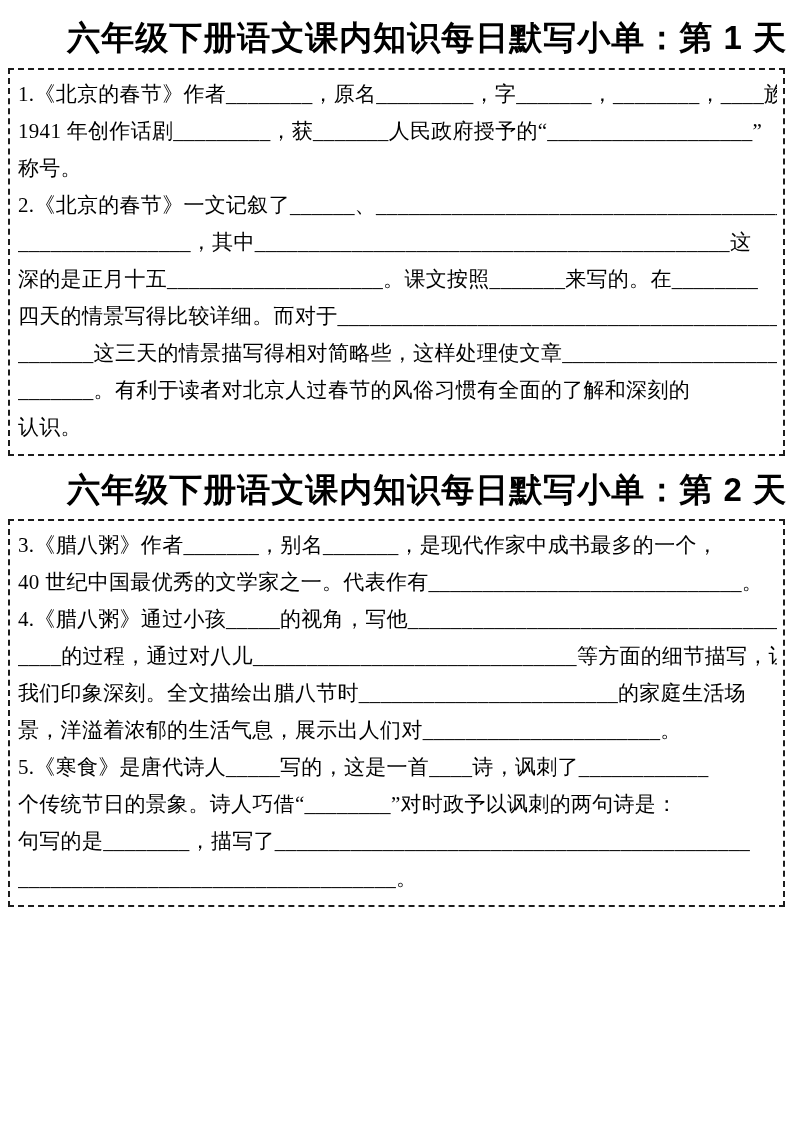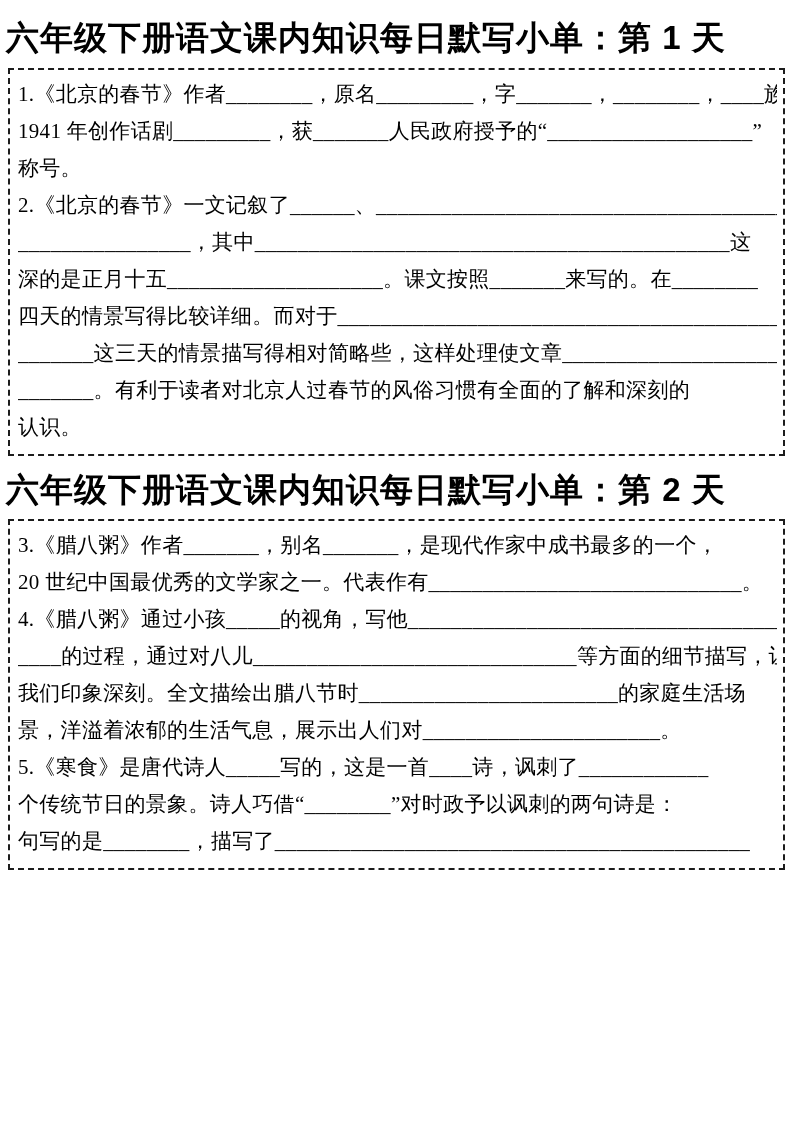--- a/index.html
+++ b/index.html
@@ -20,7 +20,7 @@
   }
   .section-title {
     margin: 4px 0 10px 0;
-    text-align: left;
+    text-align: right;
     font-weight: bold;
     font-size: 33px;
     letter-spacing: 1px;

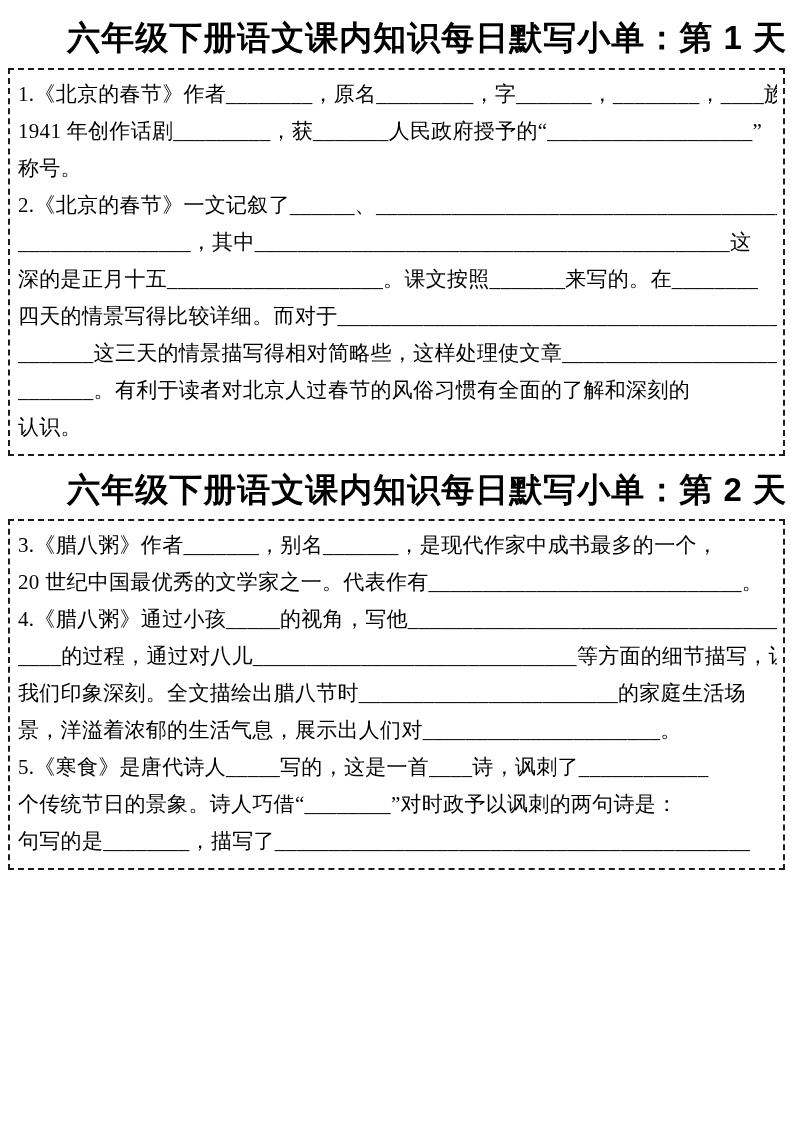--- a/index.html
+++ b/index.html
@@ -68,7 +68,7 @@
 
   <div class="question-box">
     <div class="line">3.《腊八粥》作者_______，别名_______，是现代作家中成书最多的一个，</div>
-    <div class="line">20 世纪中国最优秀的文学家之一。代表作有_____________________________。</div>
+    <div class="line">40 世纪中国最优秀的文学家之一。代表作有_____________________________。</div>
     <div class="line">4.《腊八粥》通过小孩_____的视角，写他___________________________________</div>
     <div class="line">____的过程，通过对八儿______________________________等方面的细节描写，让</div>
     <div class="line">我们印象深刻。全文描绘出腊八节时________________________的家庭生活场</div>

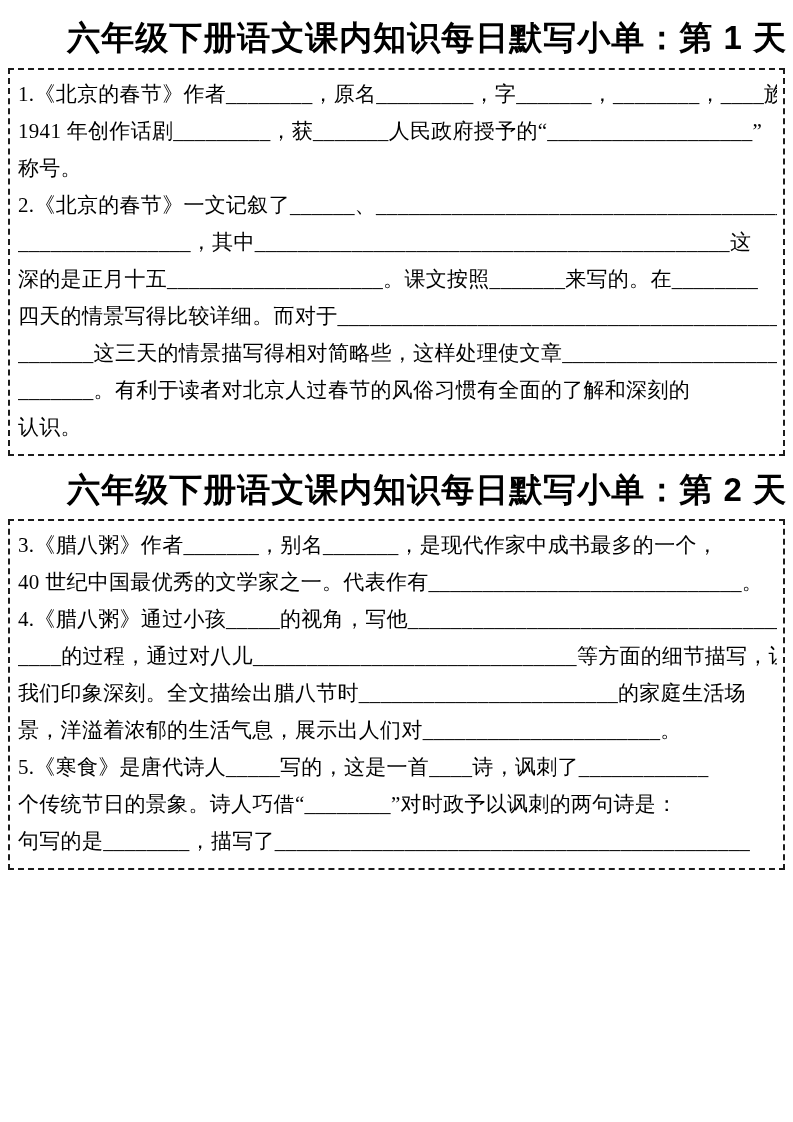--- a/index.html
+++ b/index.html
@@ -76,6 +76,7 @@
     <div class="line">5.《寒食》是唐代诗人_____写的，这是一首____诗，讽刺了____________</div>
     <div class="line">个传统节日的景象。诗人巧借“________”对时政予以讽刺的两句诗是：</div>
     <div class="line">句写的是________，描写了____________________________________________</div>
+    <div class="line">___________________________________。</div>
   </div>
 
 </div>

